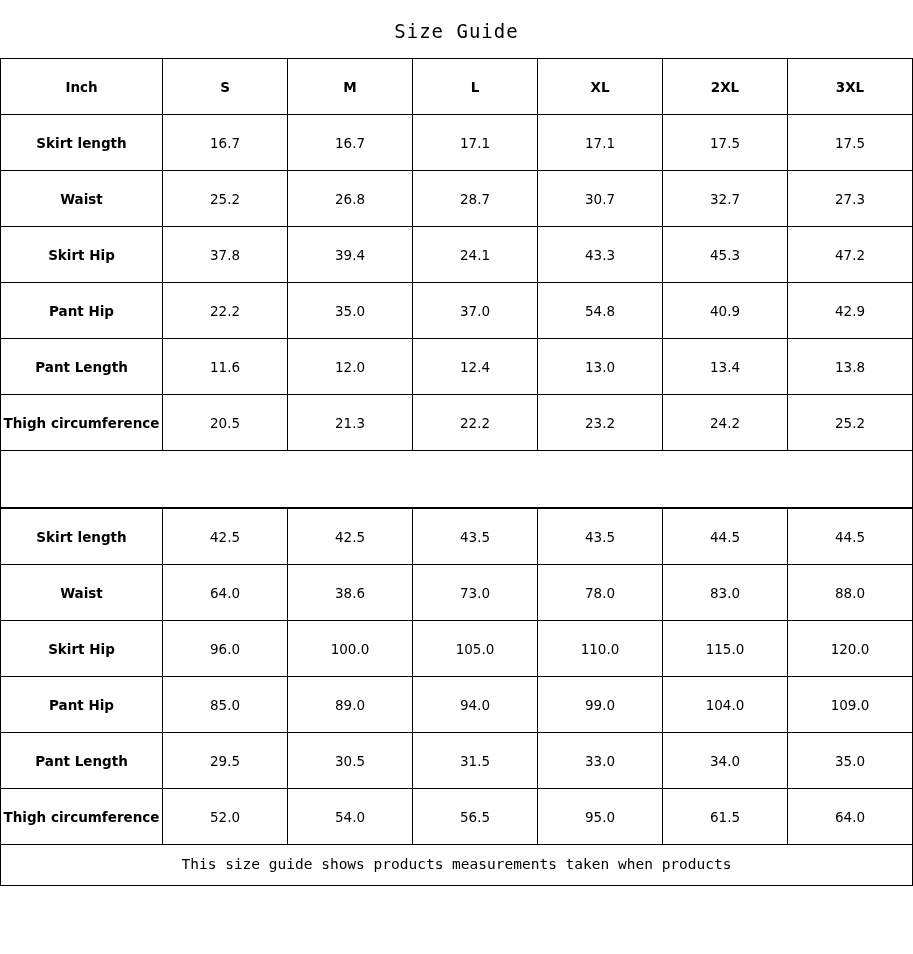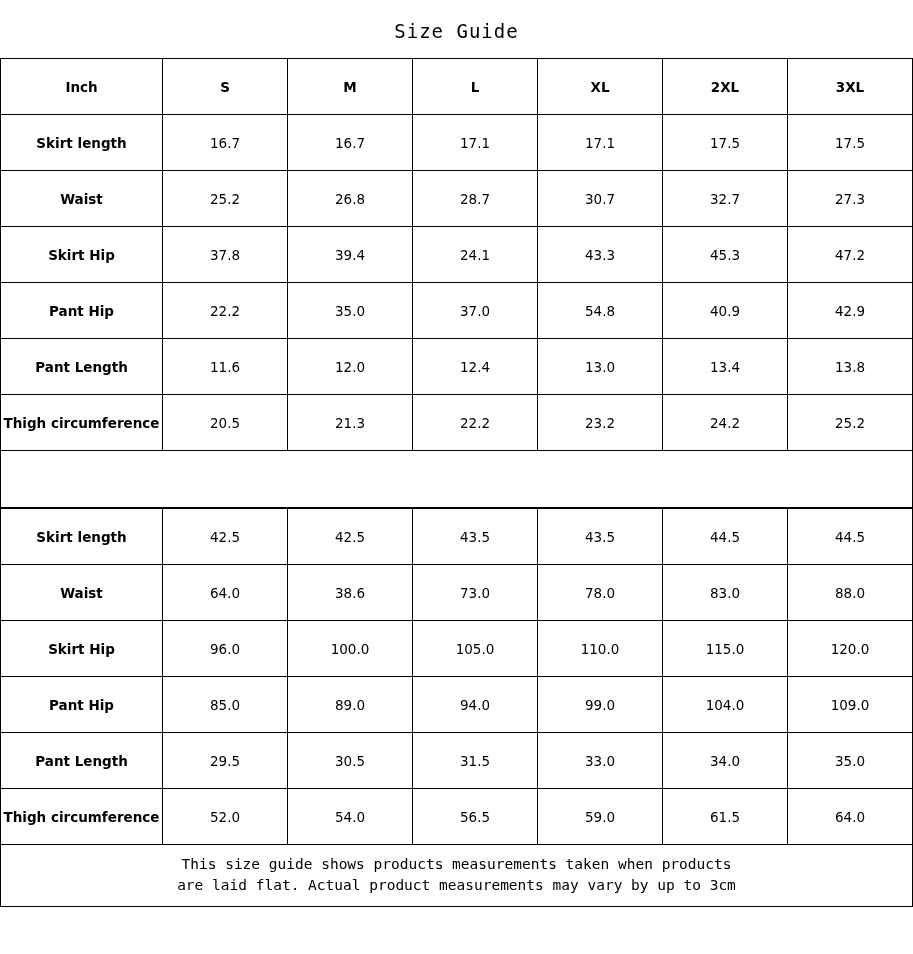--- a/index.html
+++ b/index.html
@@ -224,7 +224,7 @@
         <td class="val">52.0</td>
         <td class="val">54.0</td>
         <td class="val">56.5</td>
-        <td class="val">59.0</td>
+        <td class="val">95.0</td>
         <td class="val">61.5</td>
         <td class="val">64.0</td>
       </tr>

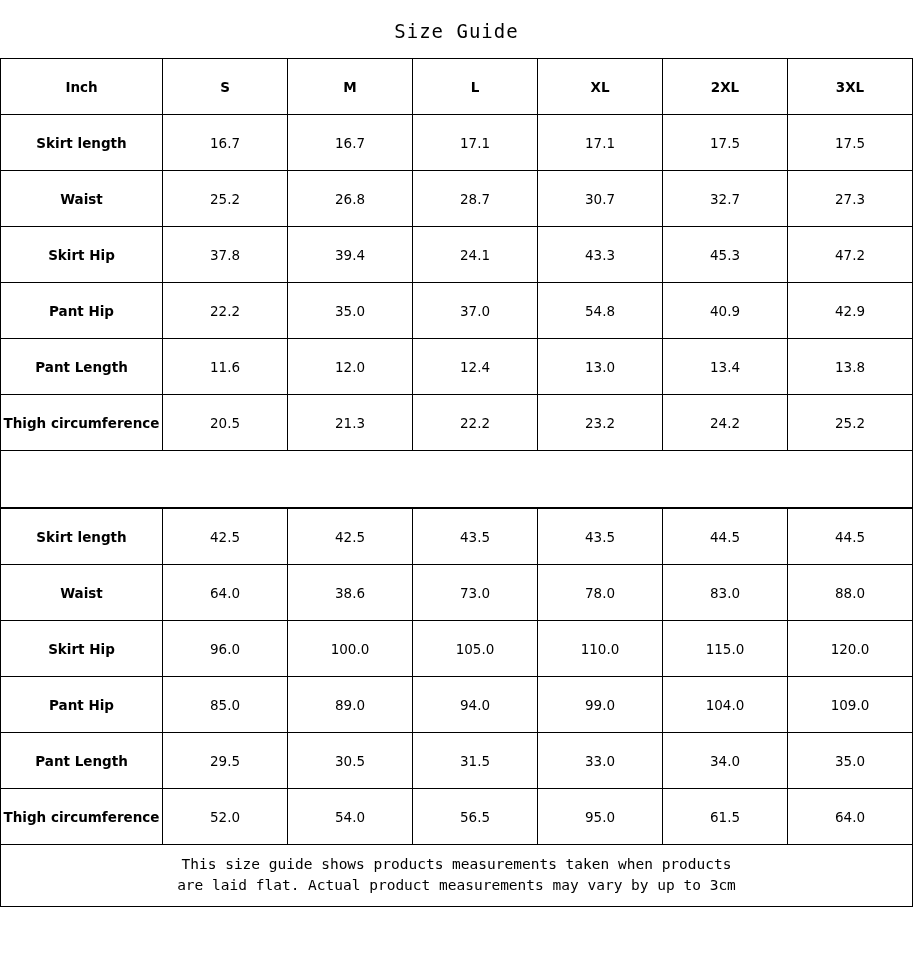--- a/index.html
+++ b/index.html
@@ -233,7 +233,6 @@
 
   <div class="footer">
     <div>This size guide shows products measurements taken when products</div>
-    <div>are laid flat. Actual product measurements may vary by up to 3cm</div>
   </div>
 
 </div>

